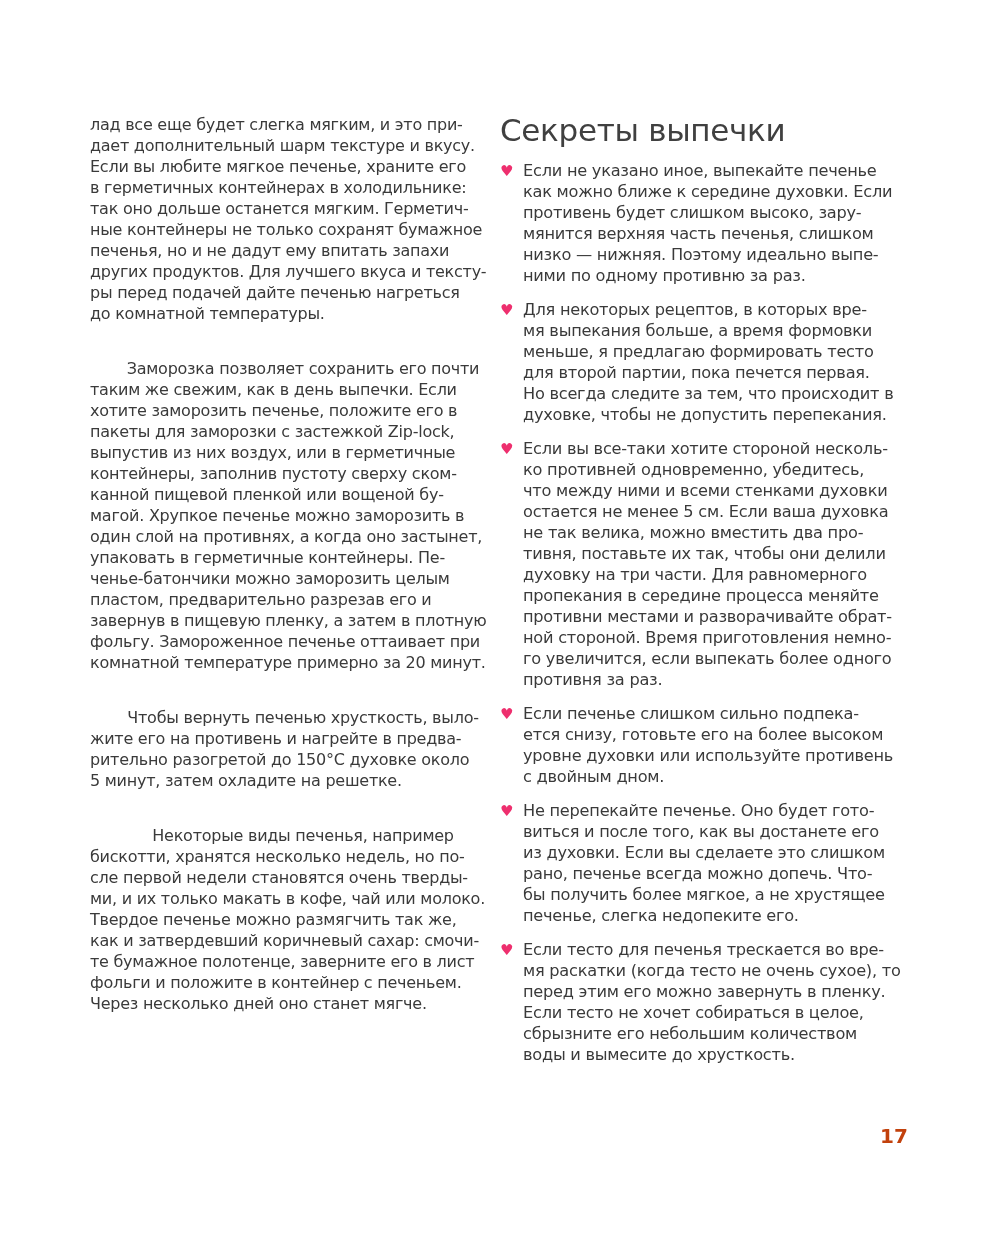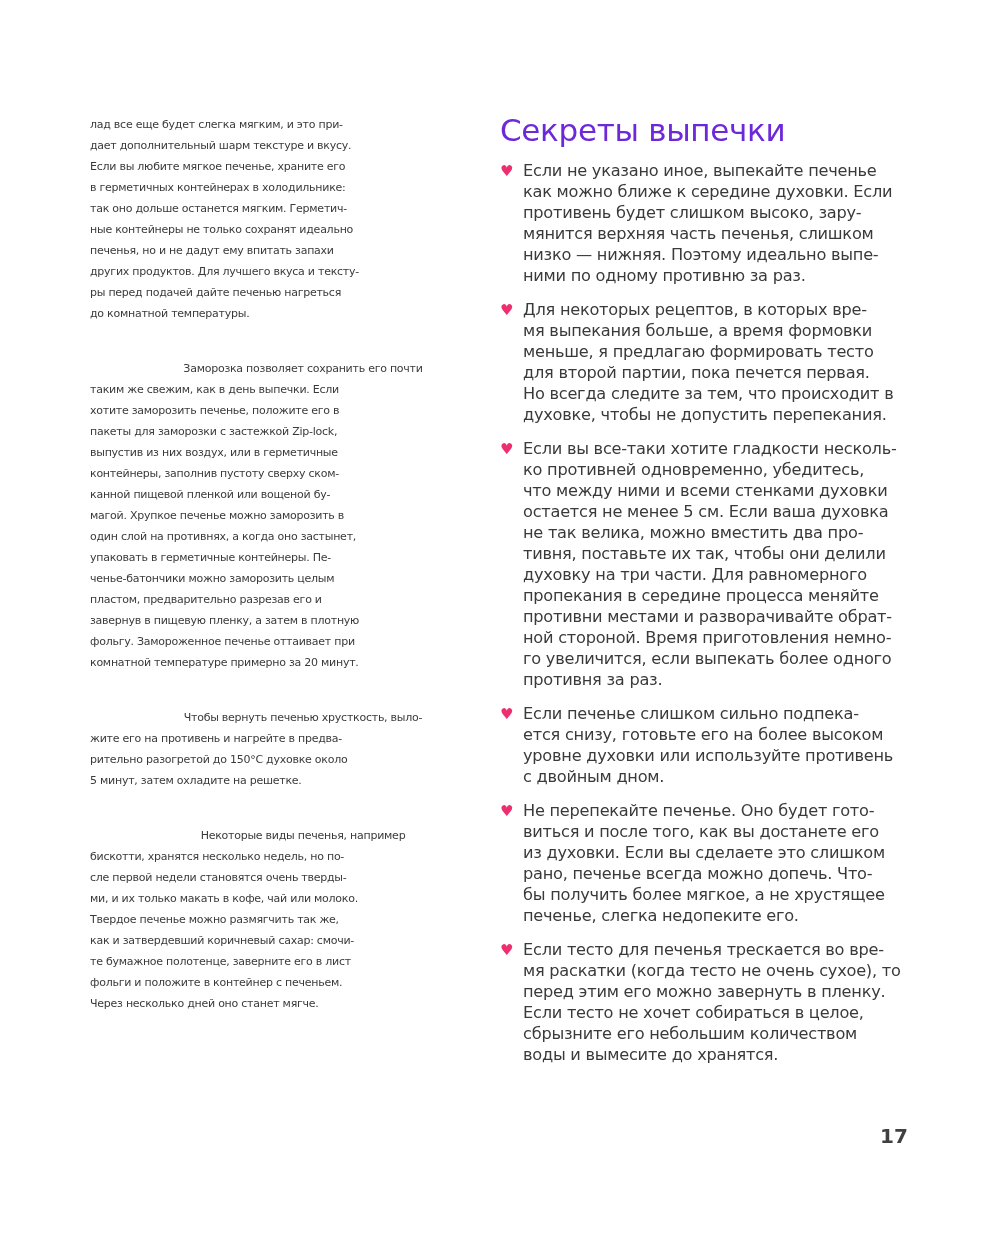--- a/index.html
+++ b/index.html
@@ -11,7 +11,7 @@
     }
     .col-left {
       position: absolute; left: 90px; top: 114px; width: 400px;
-      font-size: 11px; line-height: 21px; letter-spacing: -0.25px;
+      font-size: 16px; line-height: 21px; letter-spacing: -0.25px;
     }
     .para { margin: 0 0 34px 0; }
     .line { display: block; white-space: nowrap; }

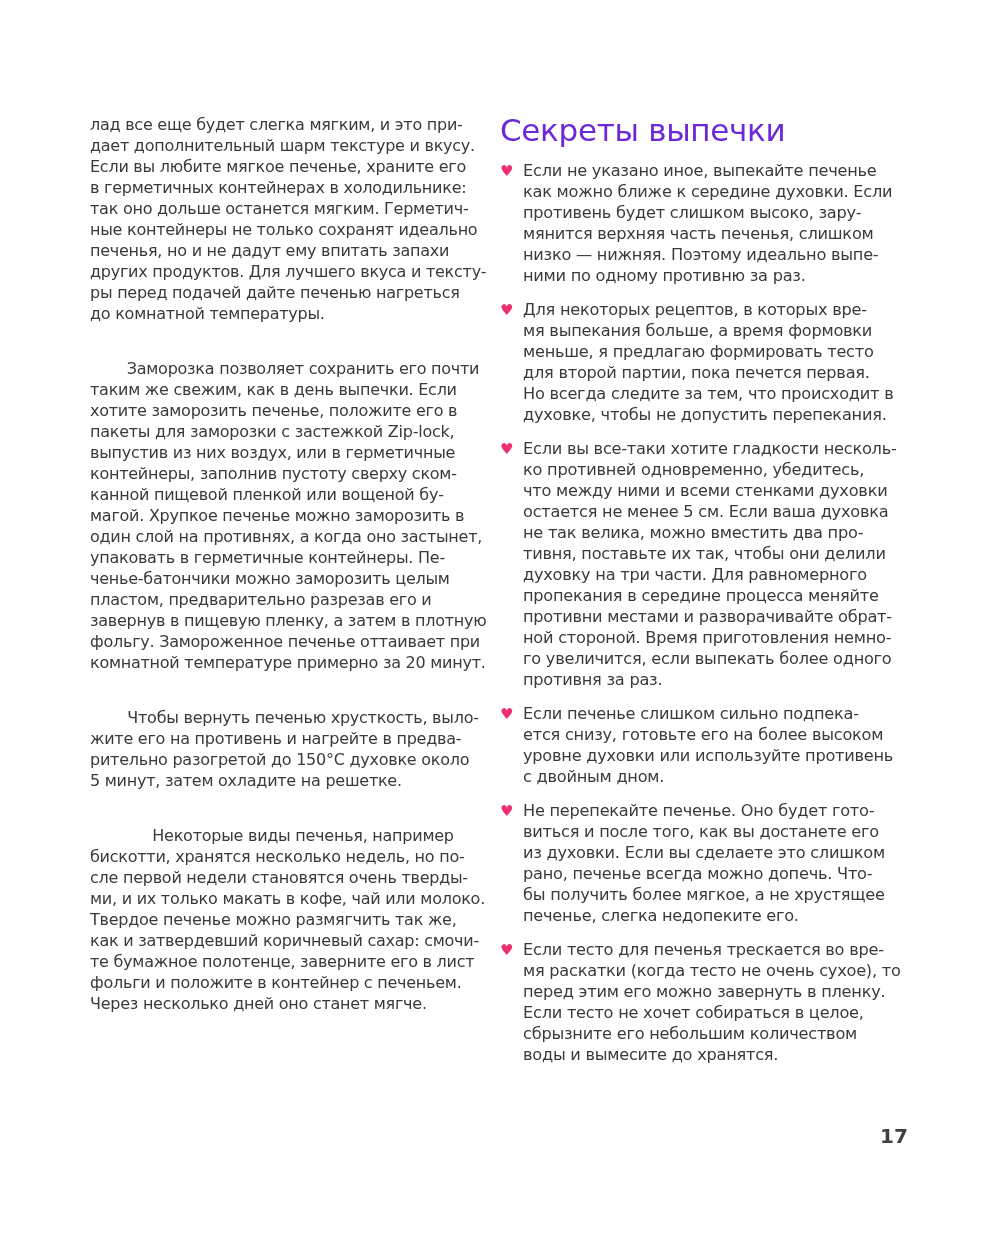--- a/index.html
+++ b/index.html
@@ -21,7 +21,7 @@
     }
     .title {
       font-family: "DejaVu Sans", sans-serif;
-      font-size: 31px; color: #6d28d9; margin: 0 0 10px 0;
+      font-size: 31px; color: #404040; margin: 0 0 10px 0;
       line-height: 40px; letter-spacing: -0.3px; font-weight: normal;
     }
     .tip { position: relative; padding-left: 23px; margin-bottom: 13px;

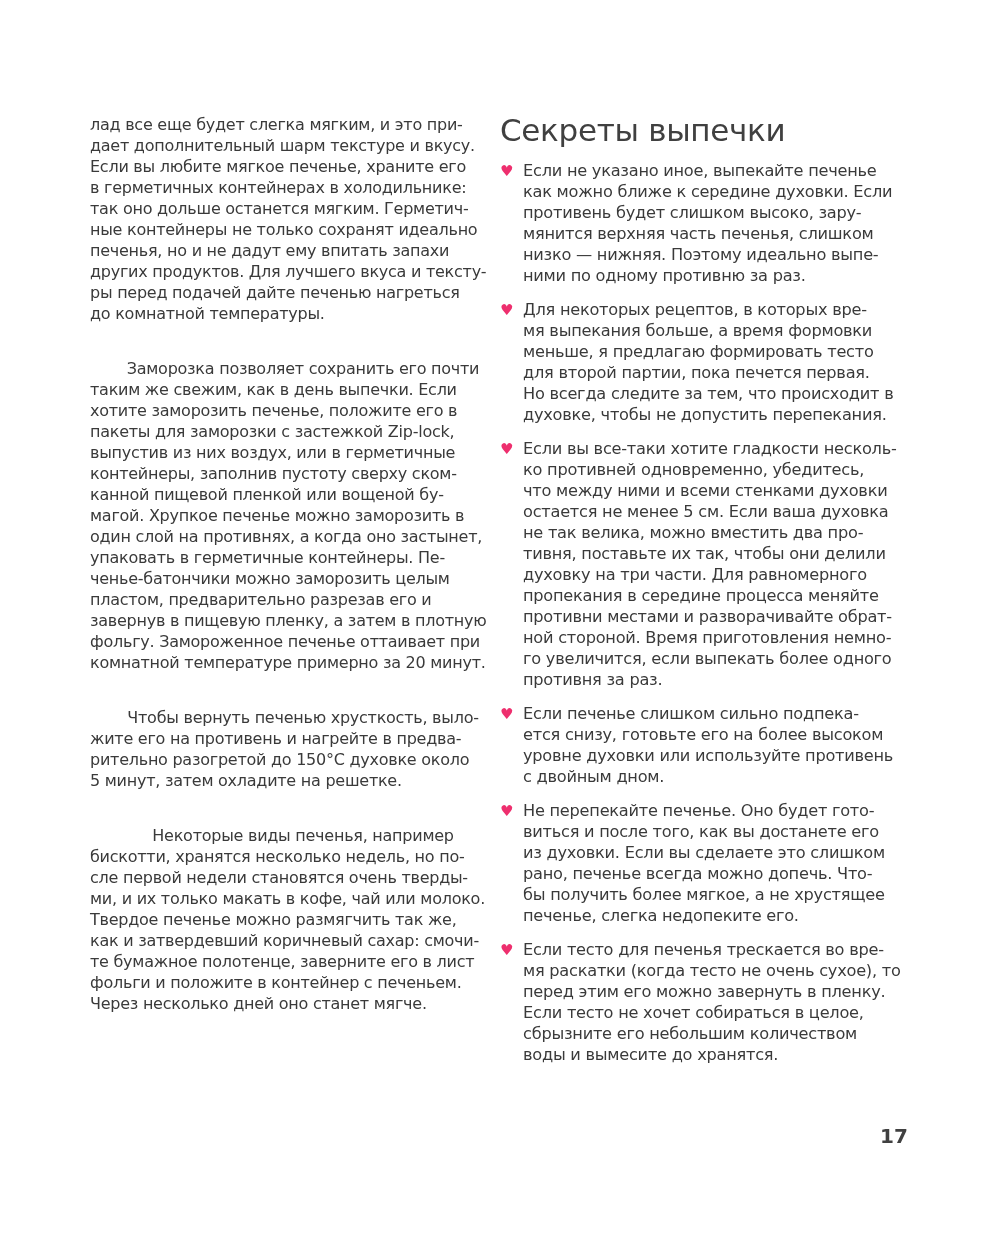--- a/index.html
+++ b/index.html
@@ -42,7 +42,7 @@
       <span class="line">Если вы любите мягкое печенье, храните его</span>
       <span class="line">в герметичных контейнерах в холодильнике:</span>
       <span class="line">так оно дольше останется мягким. Герметич-</span>
-      <span class="line">ные контейнеры не только сохранят идеально</span>
+      <span class="line">ные контейнеры не только сохранят бумажное</span>
       <span class="line">печенья, но и не дадут ему впитать запахи</span>
       <span class="line">других продуктов. Для лучшего вкуса и тексту-</span>
       <span class="line">ры перед подачей дайте печенью нагреться</span>

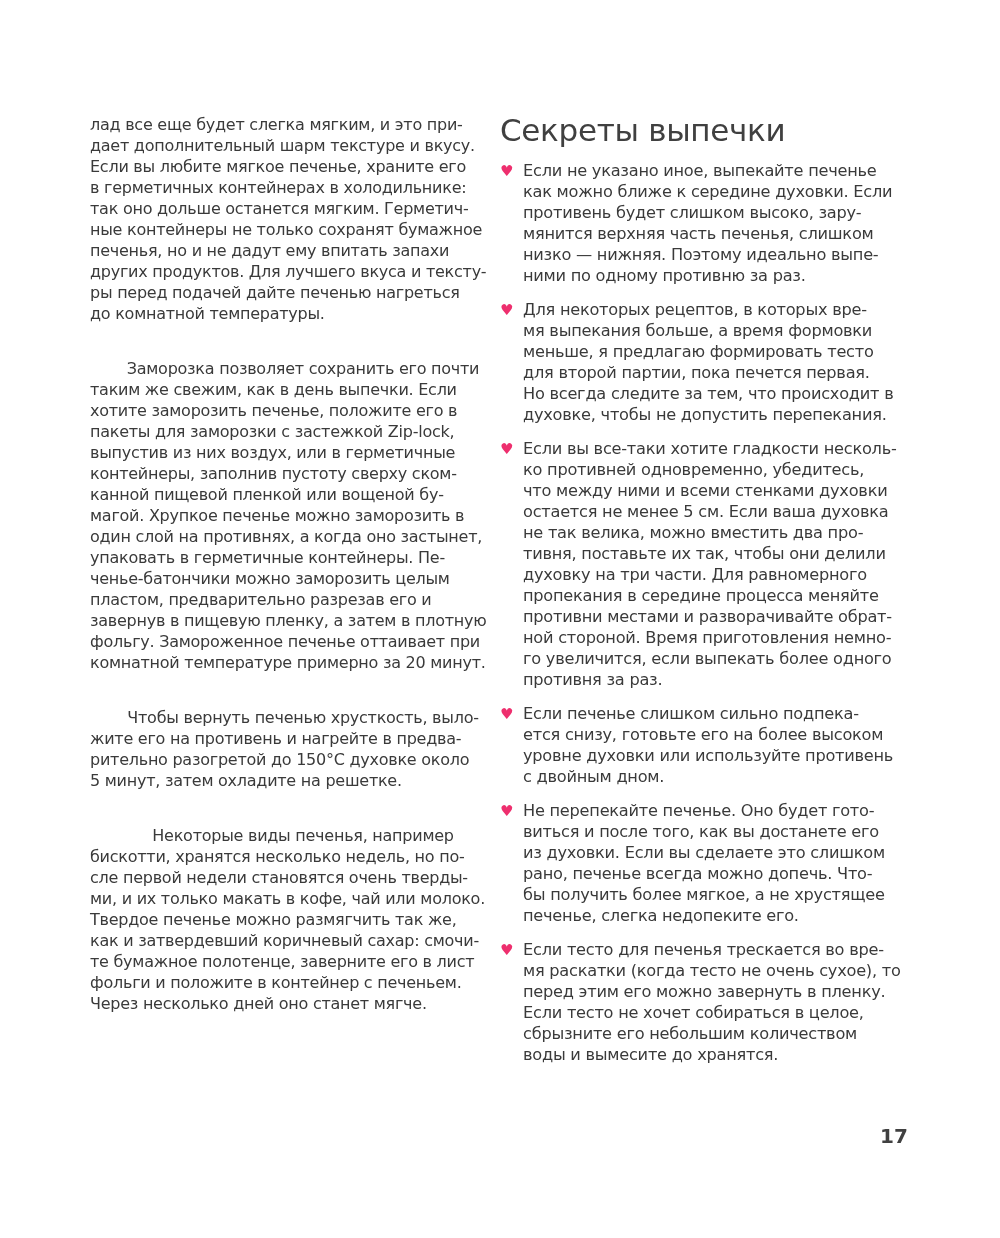--- a/index.html
+++ b/index.html
@@ -107,7 +107,7 @@
       </div>
       <div class="tip">
         <span class="heart">♥</span>
-        <span class="line">Если вы все-таки хотите гладкости несколь-</span>
+        <span class="line">Если вы все-таки хотите стороной несколь-</span>
         <span class="line">ко противней одновременно, убедитесь,</span>
         <span class="line">что между ними и всеми стенками духовки</span>
         <span class="line">остается не менее 5 см. Если ваша духовка</span>

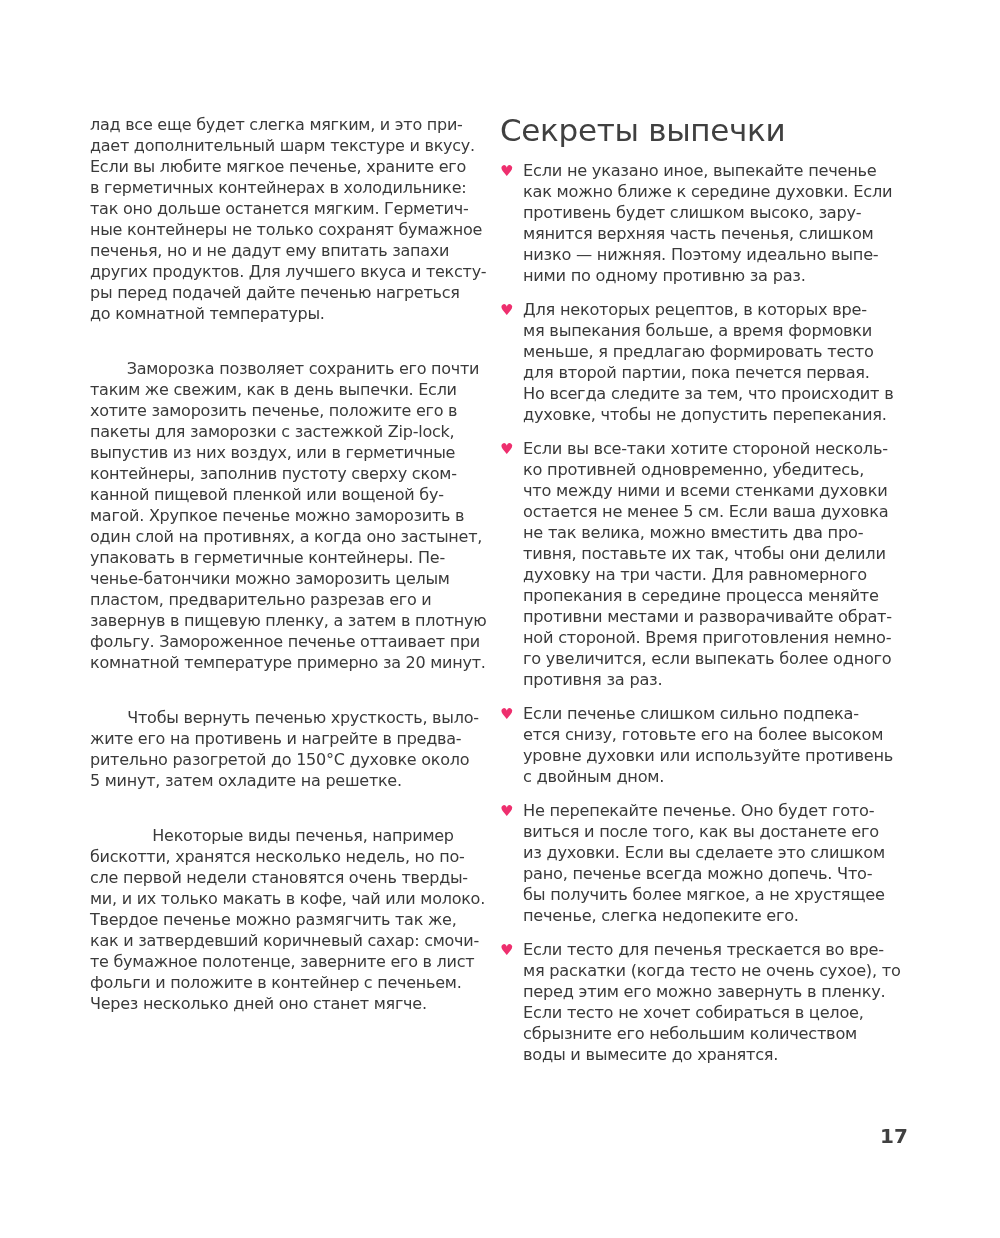--- a/index.html
+++ b/index.html
@@ -143,7 +143,7 @@
         <span class="line">перед этим его можно завернуть в пленку.</span>
         <span class="line">Если тесто не хочет собираться в целое,</span>
         <span class="line">сбрызните его небольшим количеством</span>
-        <span class="line">воды и вымесите до хранятся.</span>
+        <span class="line">воды и вымесите до хрусткость.</span>
       </div>
     </div>
 </div>

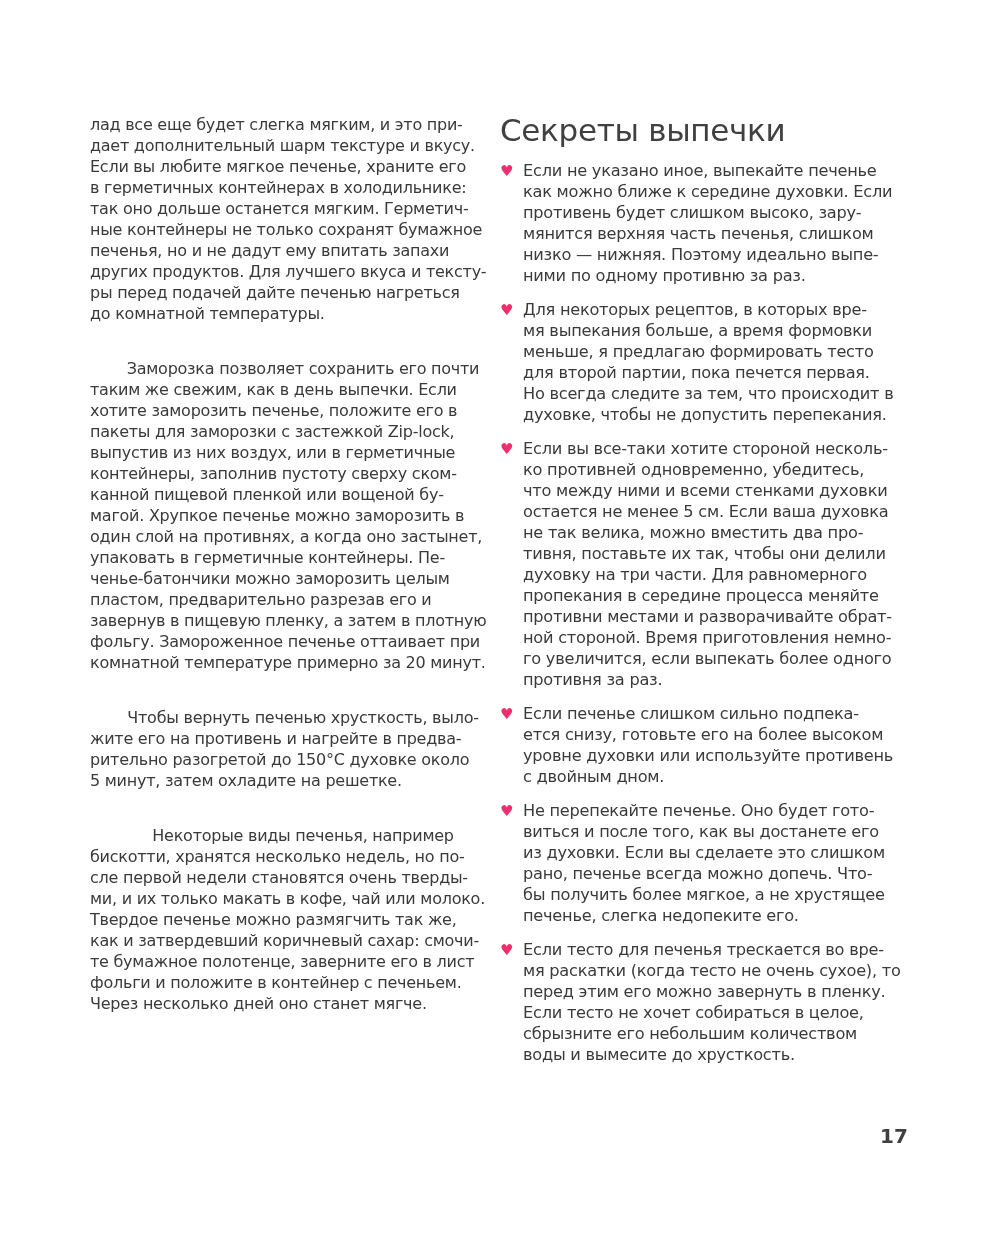--- a/index.html
+++ b/index.html
@@ -29,7 +29,7 @@
     .heart { position: absolute; left: 0; top: 1px; color: #ee2f6e; font-size: 15px; line-height: 21px; }
     .page-number {
       position: absolute; left: 880px; top: 1124px;
-      font-size: 20px; font-weight: bold; color: #404040;
+      font-size: 20px; font-weight: bold; color: #c2410c;
     }
   </style>
 </head>

